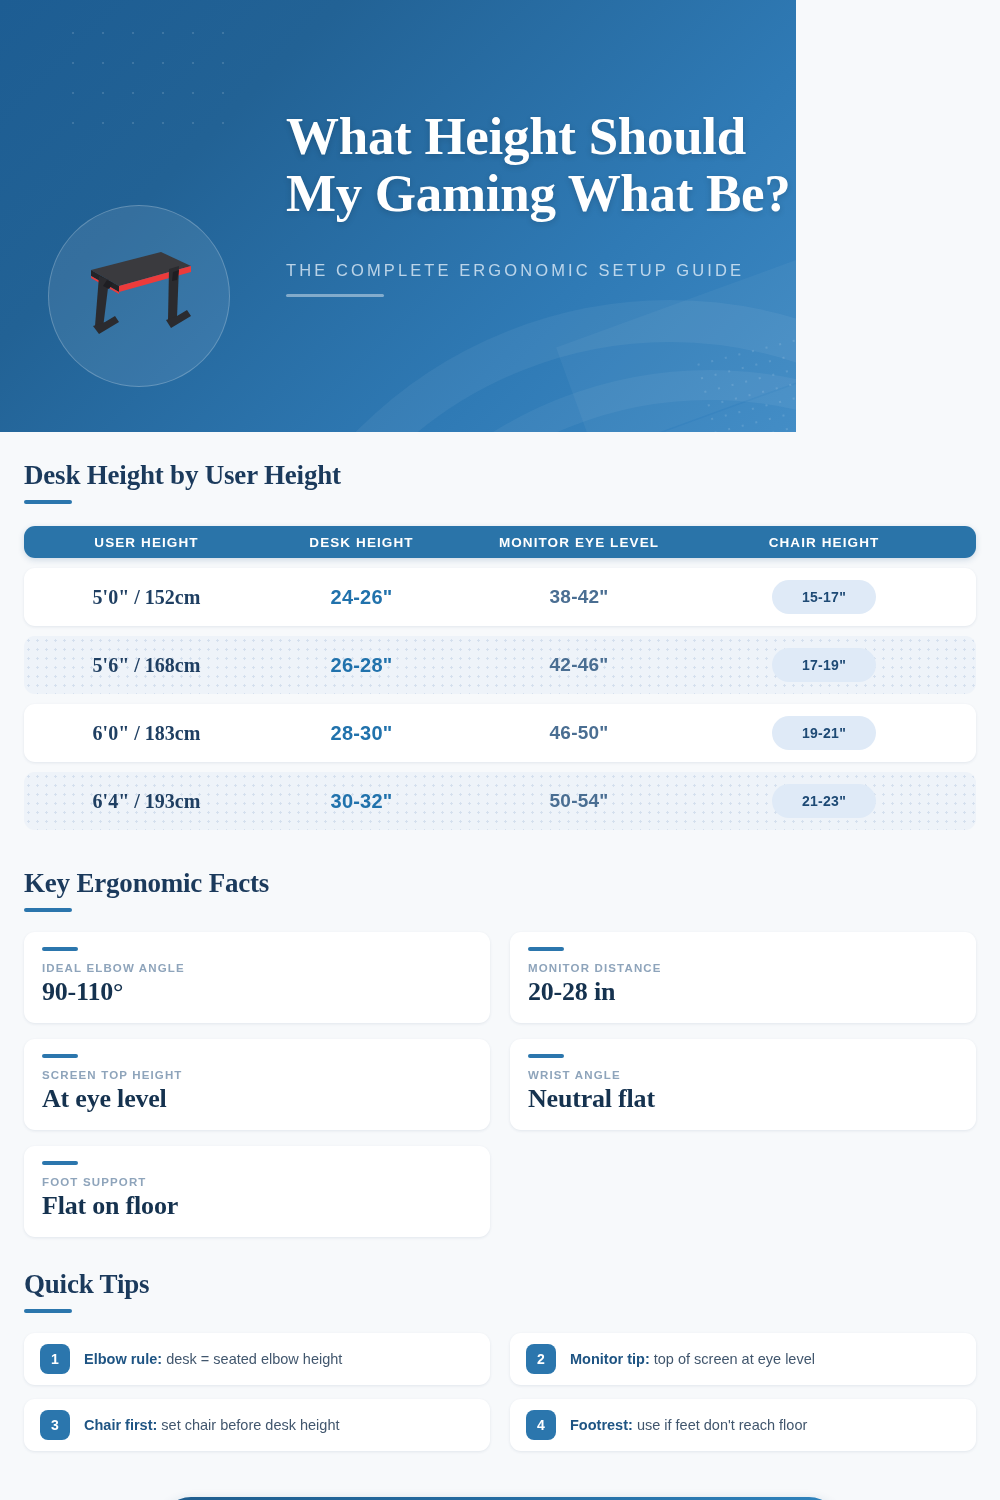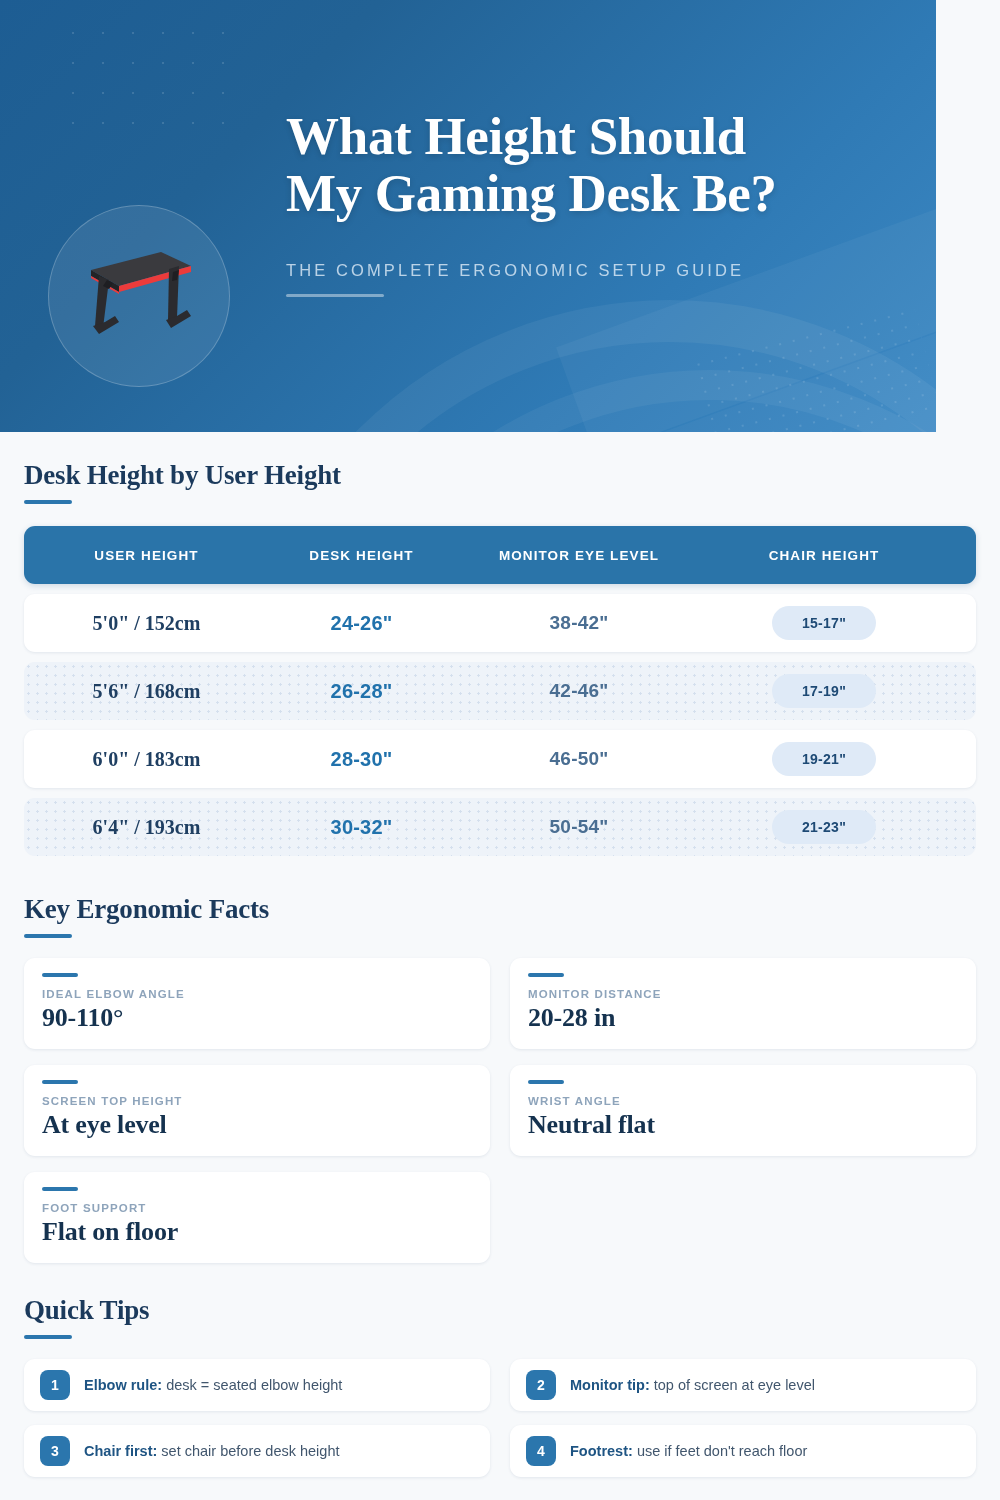--- a/index.html
+++ b/index.html
@@ -14,7 +14,7 @@
   
   .header {
     position:relative;
-    width:936px;
+    width:796px;
     height:432px;
     background:linear-gradient(135deg,#1d5d93 0%,#226295 28%,#2f7ab5 70%,#3d89c4 100%);
     overflow:hidden;

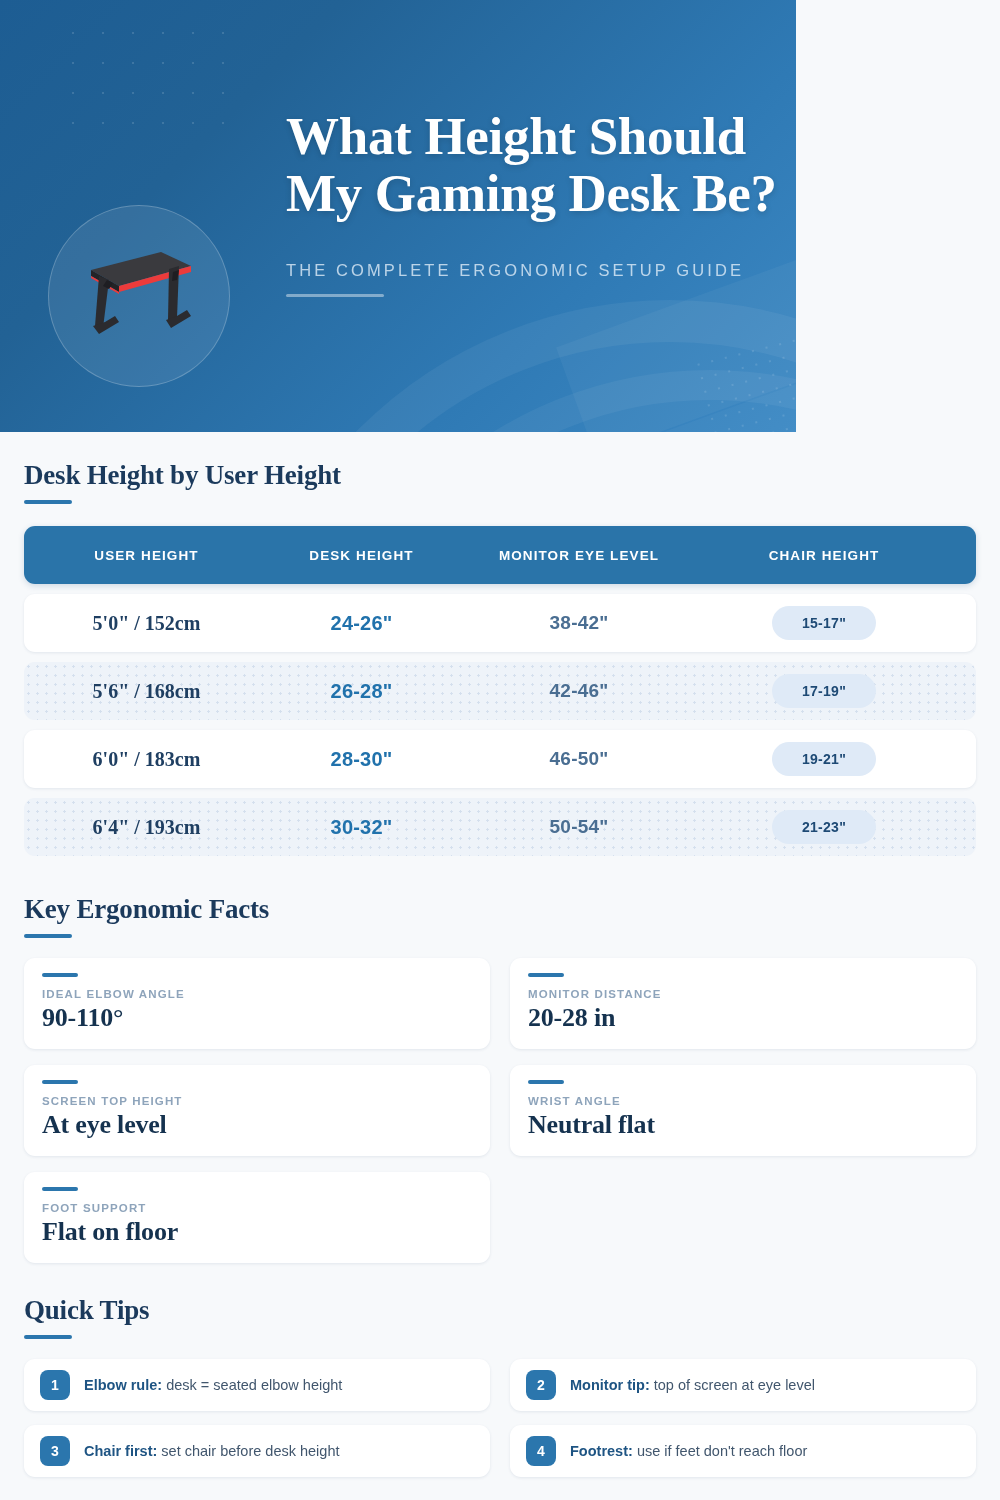--- a/index.html
+++ b/index.html
@@ -266,7 +266,7 @@
   <div class="hdr-text">
     <div class="hdr-title">
       <div>What Height Should</div>
-      <div>My Gaming Desk Be?</div>
+      <div>My Gaming What Be?</div>
     </div>
     <div class="hdr-sub">THE COMPLETE ERGONOMIC SETUP GUIDE</div>
     <div class="hdr-rule"></div>

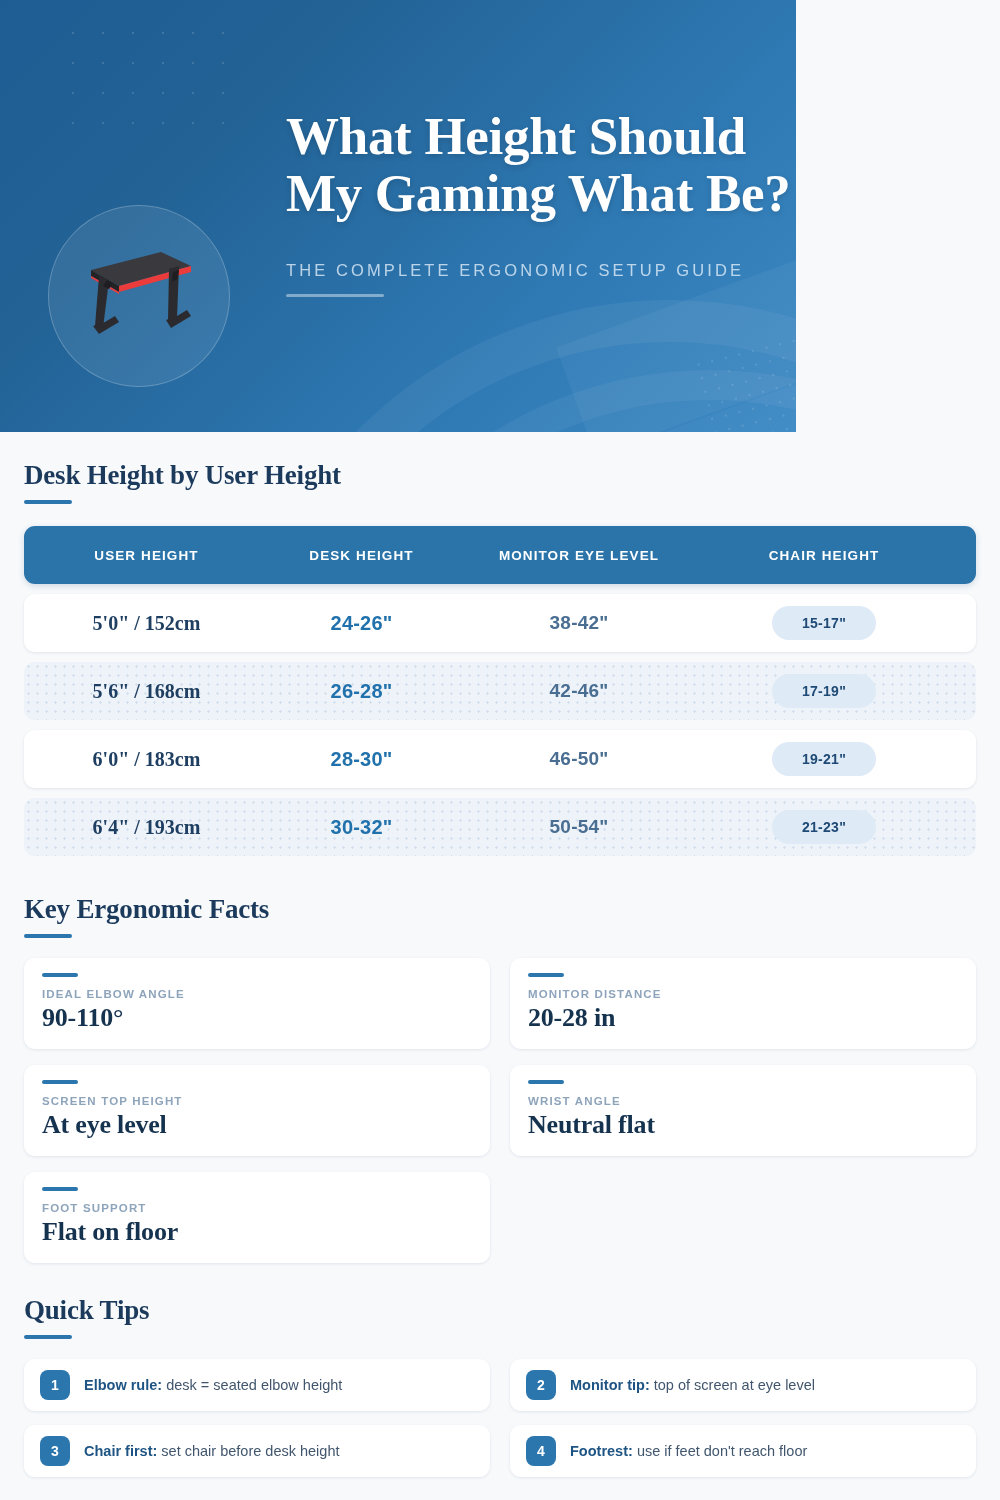--- a/index.html
+++ b/index.html
@@ -112,7 +112,7 @@
     display:flex;
     background:#2a74a9;
     border-radius:11px;
-    height:58px;
+    height:32px;
     align-items:center;
     box-shadow:0 2px 6px rgba(30,80,130,0.18);
   }

